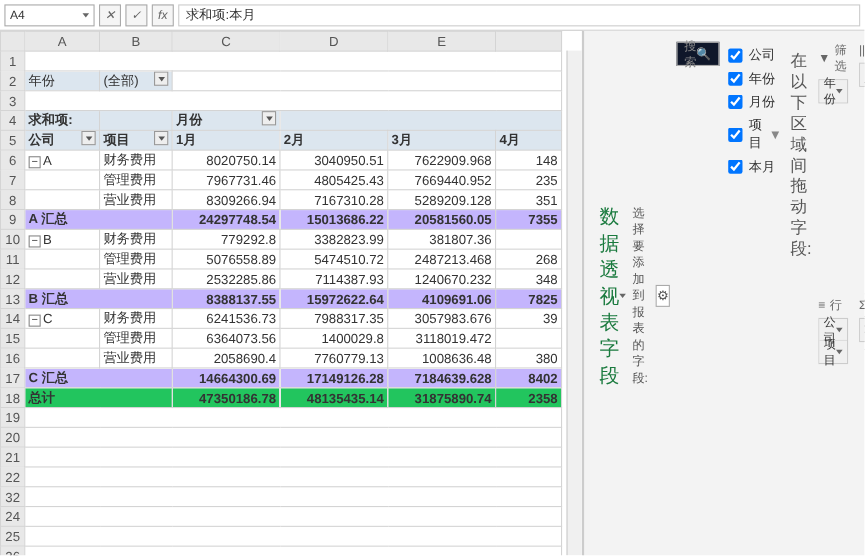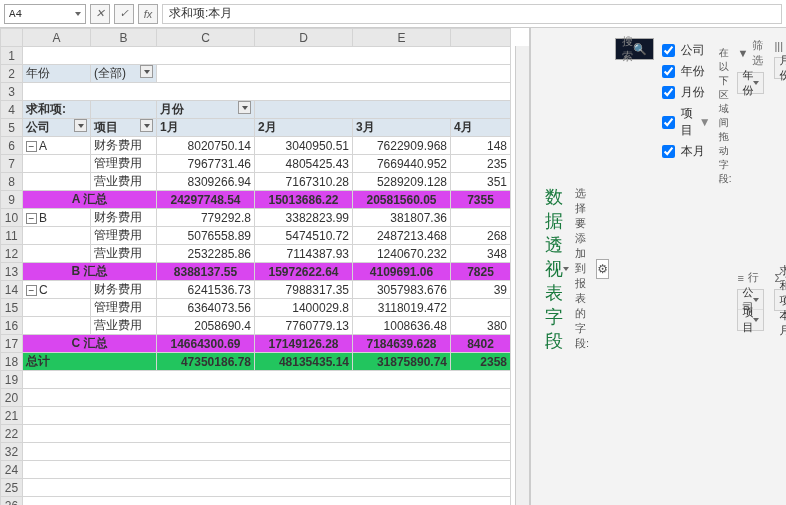--- a/index.html
+++ b/index.html
@@ -5,7 +5,7 @@
 * { margin: 0; padding: 0; box-sizing: border-box; }
 body { font-family: 'Microsoft YaHei', Arial, sans-serif; font-size: 12px; background: #fff; color: #333; width: 786px; height: 505px; overflow: hidden; }
 .top-bar { display: flex; align-items: center; height: 28px; border-bottom: 1px solid #ccc; padding: 2px 4px; gap: 4px; }
-.name-box { width: 82px; height: 20px; border: 1px solid #aaa; display: flex; align-items: center; justify-content: space-between; padding: 0 4px; background: #fff; font-family: Liberation Mono, monospace; }
+.name-box { width: 82px; height: 20px; border: 1px solid #aaa; display: flex; align-items: center; justify-content: space-between; padding: 0 4px; background: #fff; }
 .name-box span { font-size: 11px; }
 .dropdown-caret { width: 0; height: 0; border-left: 3px solid transparent; border-right: 3px solid transparent; border-top: 4px solid #666; }
 .fx-btn { width: 20px; height: 20px; border: 1px solid #aaa; display: flex; align-items: center; justify-content: center; font-style: italic; font-size: 11px; color: #666; background: #f5f5f5; }

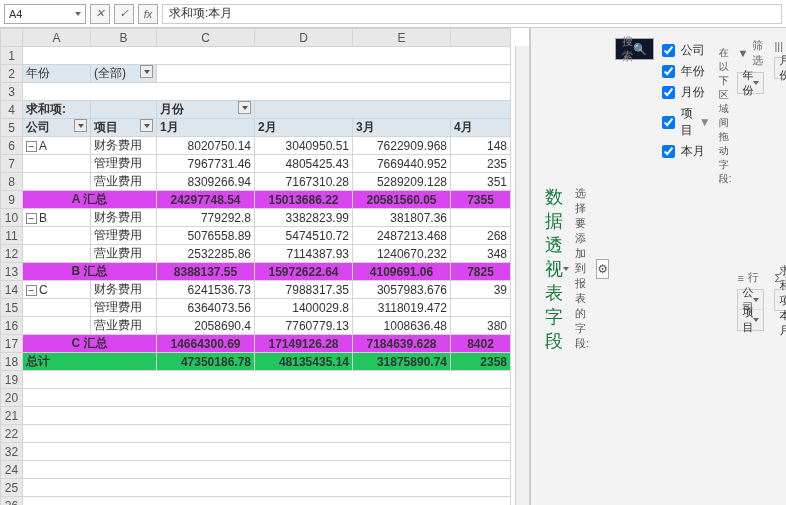--- a/index.html
+++ b/index.html
@@ -33,7 +33,7 @@
 .field-list { display: flex; flex-direction: column; gap: 4px; padding: 4px 2px; }
 .field-item { display: flex; align-items: center; gap: 6px; font-size: 12px; }
 .field-item input { width: 13px; height: 13px; }
-.areas-label { font-size: 10px; color: #555; margin-top: 8px; }
+.areas-label { font-size: 15px; color: #555; margin-top: 8px; }
 .areas { display: grid; grid-template-columns: 1fr 1fr; gap: 8px 10px; }
 .area { display: flex; flex-direction: column; gap: 4px; }
 .area-hdr { font-size: 11px; color: #666; display: flex; align-items: center; gap: 4px; }

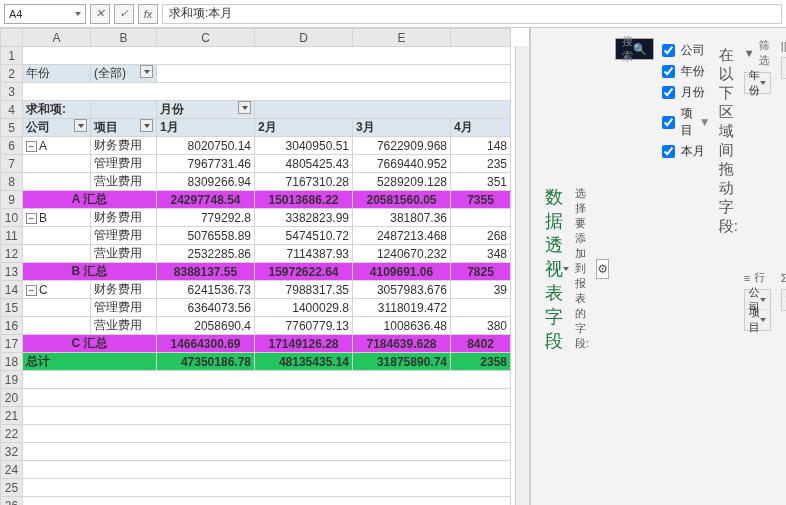--- a/index.html
+++ b/index.html
@@ -23,7 +23,7 @@
 .filter-btn { display: inline-block; width: 13px; height: 13px; border: 1px solid #999; background: #eee; float: right; position: relative; cursor: pointer; }
 .filter-btn::after { content: ''; position: absolute; top: 4px; left: 3px; border-left: 3px solid transparent; border-right: 3px solid transparent; border-top: 4px solid #555; }
 .num { text-align: right; }
-.subtotal { background: #d946ef; font-weight: bold; text-align: center; }
+.subtotal { background: #c4b5fd; font-weight: bold; }
 .grand { background: #22c55e; font-weight: bold; }
 .pane { width: 256px; background: #f3f3f3; border-left: 1px solid #ccc; padding: 10px 14px 6px 14px; display: flex; flex-direction: row; gap: 6px; }
 .pane-title { color: #1a7a3e; font-size: 18px; font-weight: normal; }

